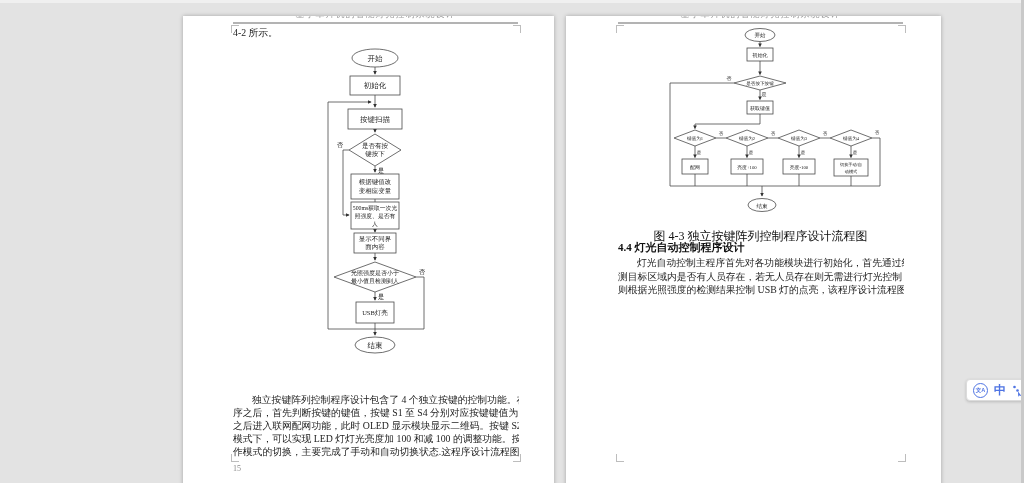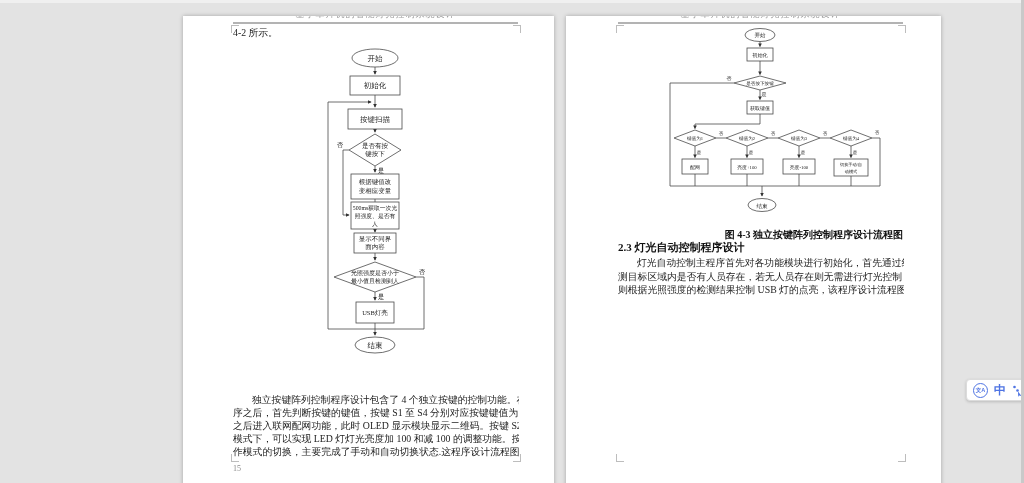--- a/index.html
+++ b/index.html
@@ -19,8 +19,8 @@
   .cm-bl{border-bottom:1px solid #bdbdbd;border-left:1px solid #bdbdbd;}
   .cm-br{border-bottom:1px solid #bdbdbd;border-right:1px solid #bdbdbd;}
   .intro{position:absolute;font-size:9.8px;color:#222;}
-  .figcap{position:absolute;width:285px;text-align:right;font-weight:bold;
-    font-size:10px;color:#111;}
+  .figcap{position:absolute;width:285px;text-align:center;font-weight:normal;
+    font-size:12px;color:#111;}
   .sechead{position:absolute;font-weight:bold;font-size:11px;color:#111;}
   .para{position:absolute;width:286px;color:#1d1d1d;font-size:9.8px;}
   .pline{height:12.9px;line-height:12.9px;text-align:justify;text-align-last:justify;

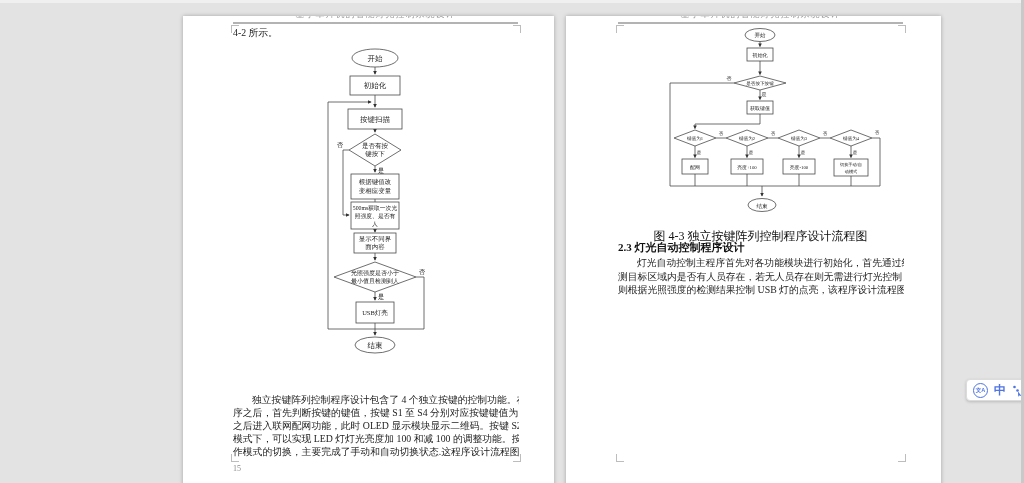--- a/index.html
+++ b/index.html
@@ -235,7 +235,7 @@
     </svg>
 
     <div class="figcap" style="left:52px;top:212px;">图 4-3 独立按键阵列控制程序设计流程图</div>
-    <div class="sechead" style="left:52px;top:224px;">2.3 灯光自动控制程序设计</div>
+    <div class="sechead" style="left:52px;top:224px;">4.4 灯光自动控制程序设计</div>
     <div class="para" style="left:52px;top:240px;">
       <div class="pline pline-first" style="height:13.5px;line-height:13.5px;">灯光自动控制主程序首先对各功能模块进行初始化，首先通过红外检测传感器检</div>
       <div class="pline" style="height:13.5px;line-height:13.5px;">测目标区域内是否有人员存在，若无人员存在则无需进行灯光控制，若有人员存在，</div>

